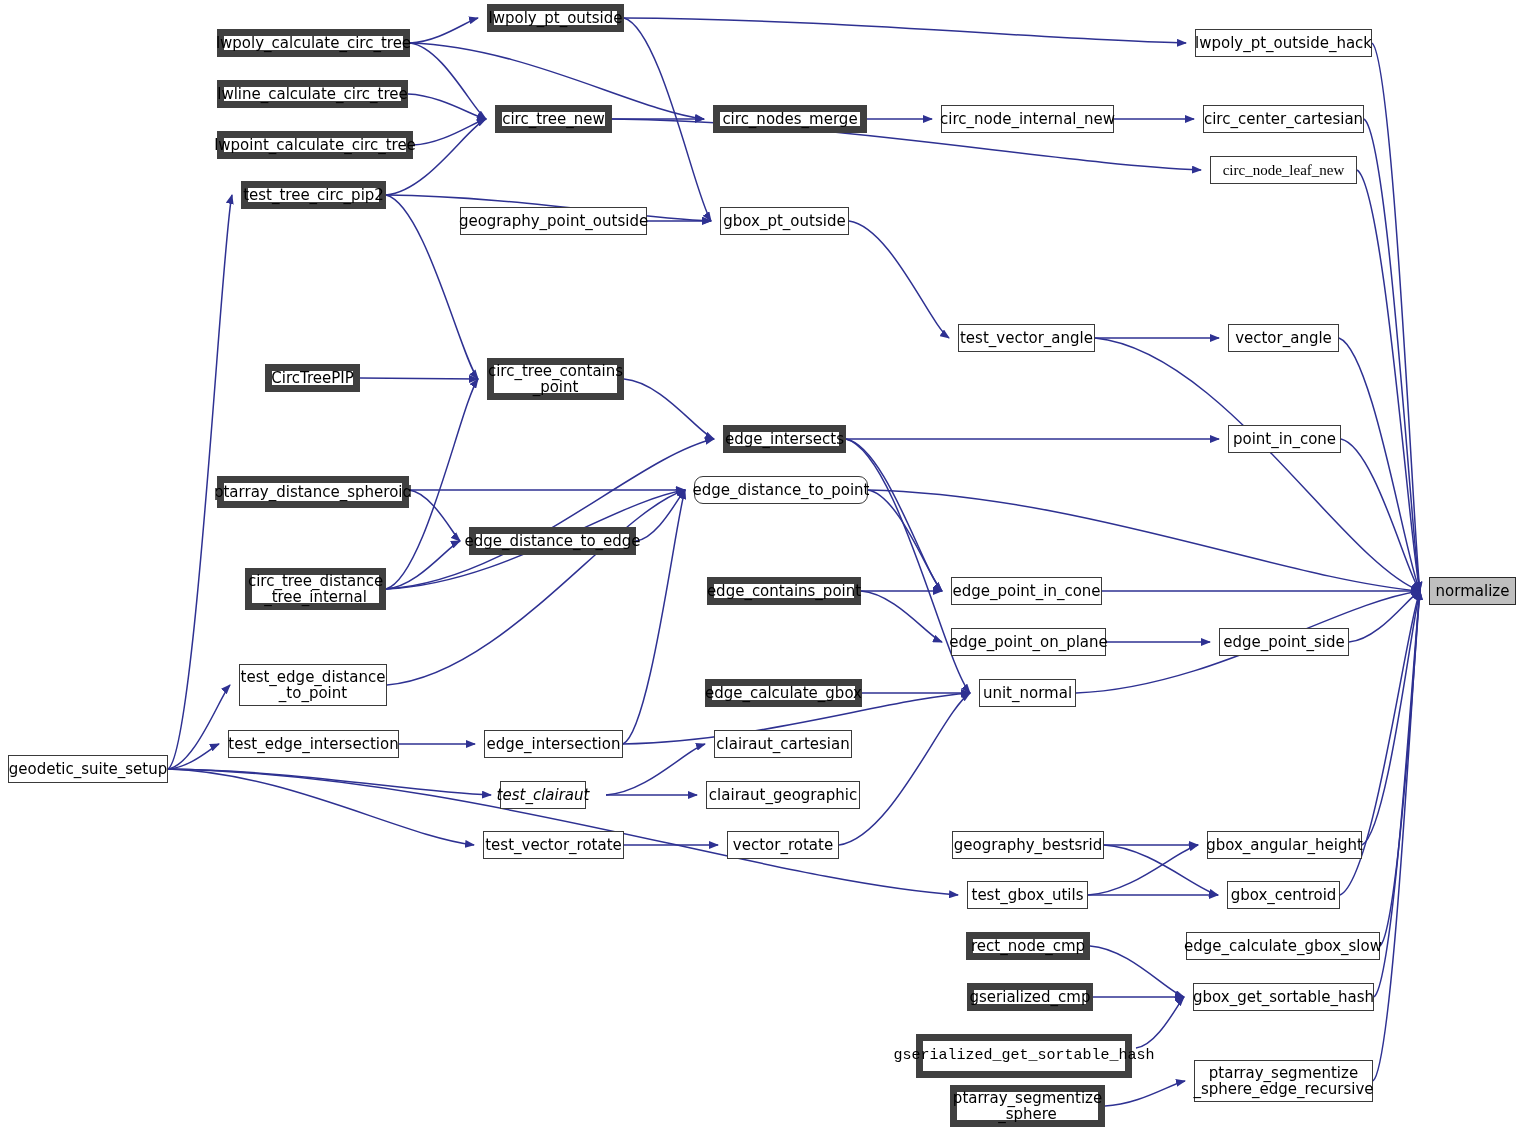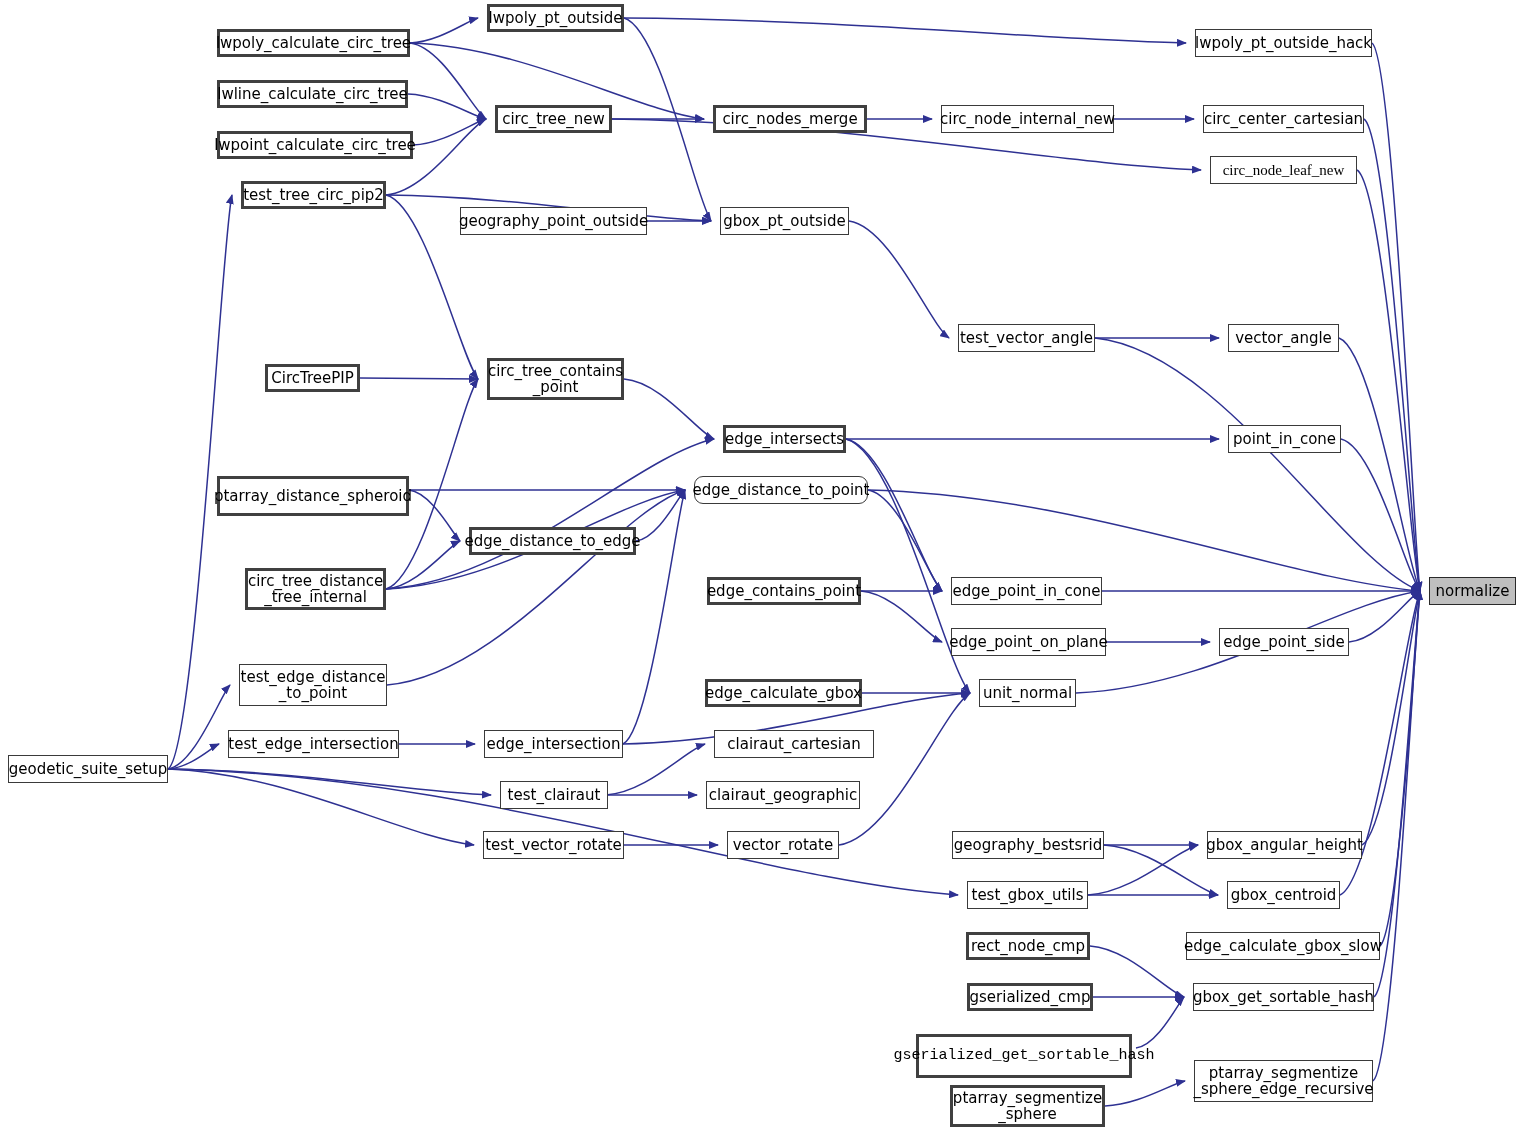--- a/index.html
+++ b/index.html
@@ -25,7 +25,7 @@
     letter-spacing:0px;
     z-index:5;
   }
-  .node.red{border:3px solid #404040;}
+  .node.red{border:7px solid #404040;}
   .node.current{background:#bfbfbf;border:1px solid #2a2a2a;}
 </style>
 </head>

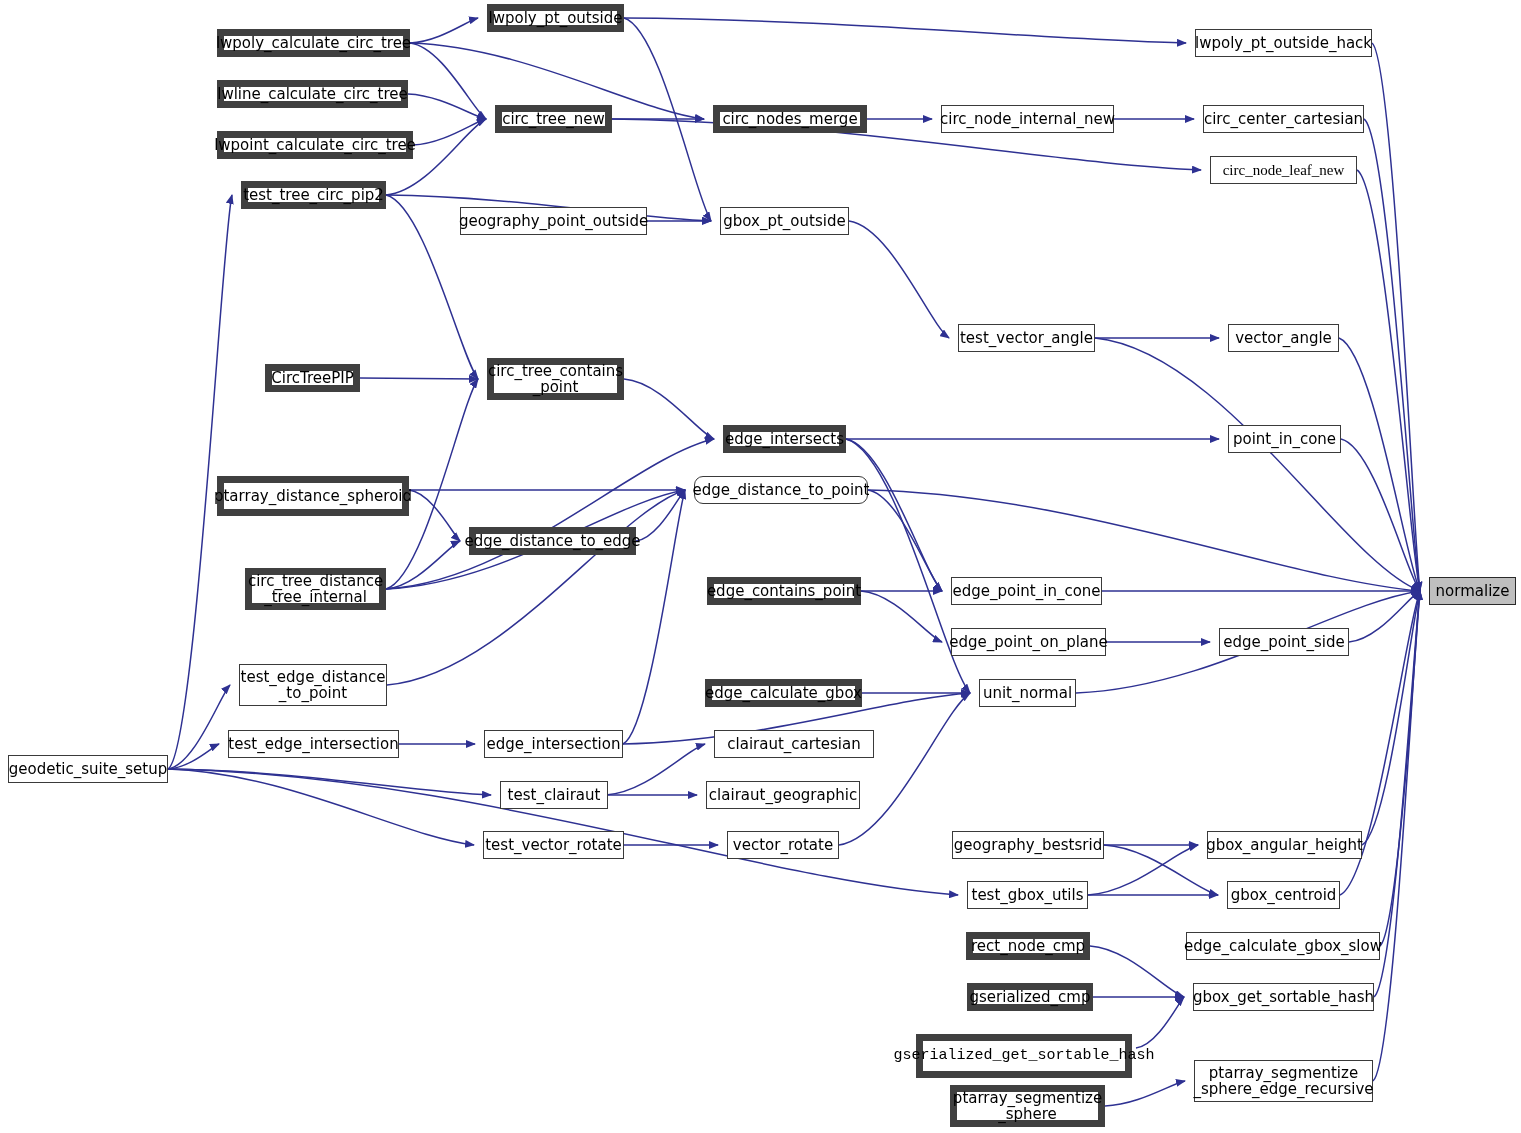--- a/index.html
+++ b/index.html
@@ -133,7 +133,7 @@
 _point</div>
       <div class="node red" style="left: 723px; top: 425px; width: 123px; height: 28px;">edge_intersects</div>
       <div class="node" style="left: 1228px; top: 425px; width: 113px; height: 28px;">point_in_cone</div>
-      <div class="node red" style="left: 217px; top: 476px; width: 192px; height: 40px;">ptarray_distance_spheroid</div>
+      <div class="node red" style="left: 217px; top: 476px; width: 192px; height: 32px;">ptarray_distance_spheroid</div>
       <div class="node" style="left: 694px; top: 476px; width: 174px; height: 28px; border-radius: 9px;">edge_distance_to_point</div>
       <div class="node red" style="left: 469px; top: 527px; width: 167px; height: 28px;">edge_distance_to_edge</div>
       <div class="node current" style="left: 1429px; top: 577px; width: 87px; height: 28px;">normalize</div>

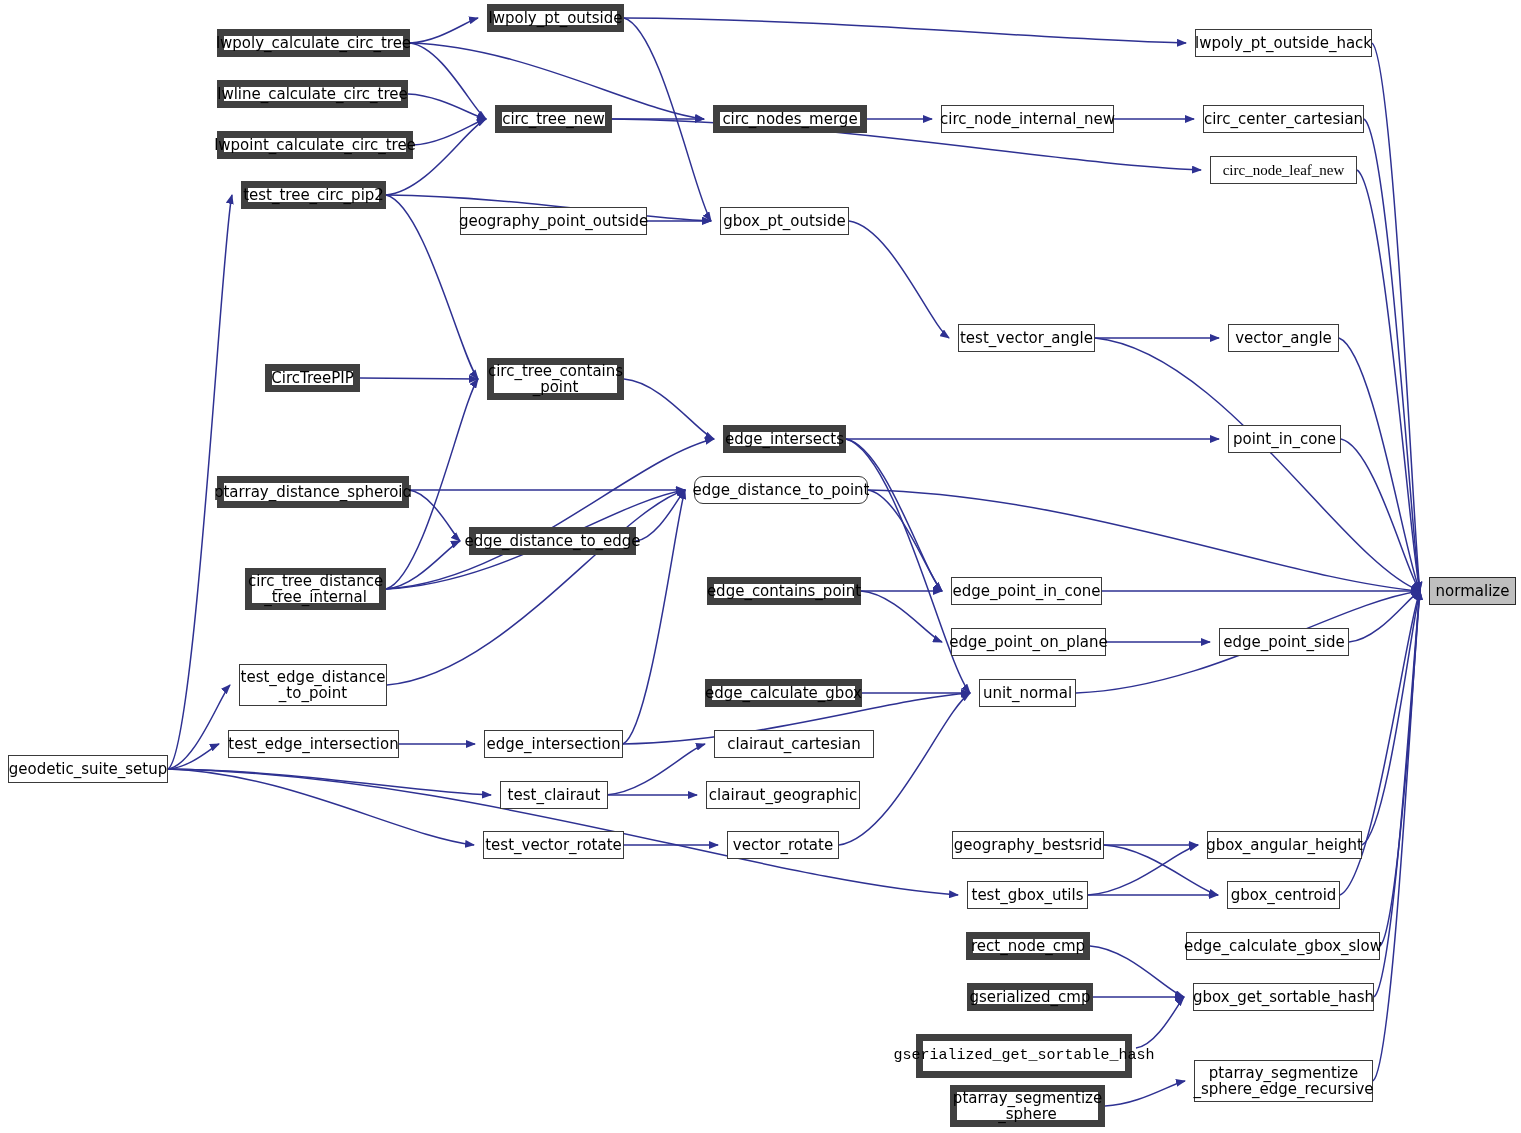--- a/index.html
+++ b/index.html
@@ -149,7 +149,7 @@
       <div class="node" style="left: 979px; top: 679px; width: 97px; height: 28px;">unit_normal</div>
       <div class="node" style="left: 228px; top: 730px; width: 171px; height: 28px;">test_edge_intersection</div>
       <div class="node" style="left: 484px; top: 730px; width: 139px; height: 28px;">edge_intersection</div>
-      <div class="node" style="left: 714px; top: 730px; width: 160px; height: 28px;">clairaut_cartesian</div>
+      <div class="node" style="left: 714px; top: 730px; width: 138px; height: 28px;">clairaut_cartesian</div>
       <div class="node" style="left: 8px; top: 755px; width: 160px; height: 28px;">geodetic_suite_setup</div>
       <div class="node" style="left: 500px; top: 781px; width: 108px; height: 28px;">test_clairaut</div>
       <div class="node" style="left: 706px; top: 781px; width: 154px; height: 28px;">clairaut_geographic</div>

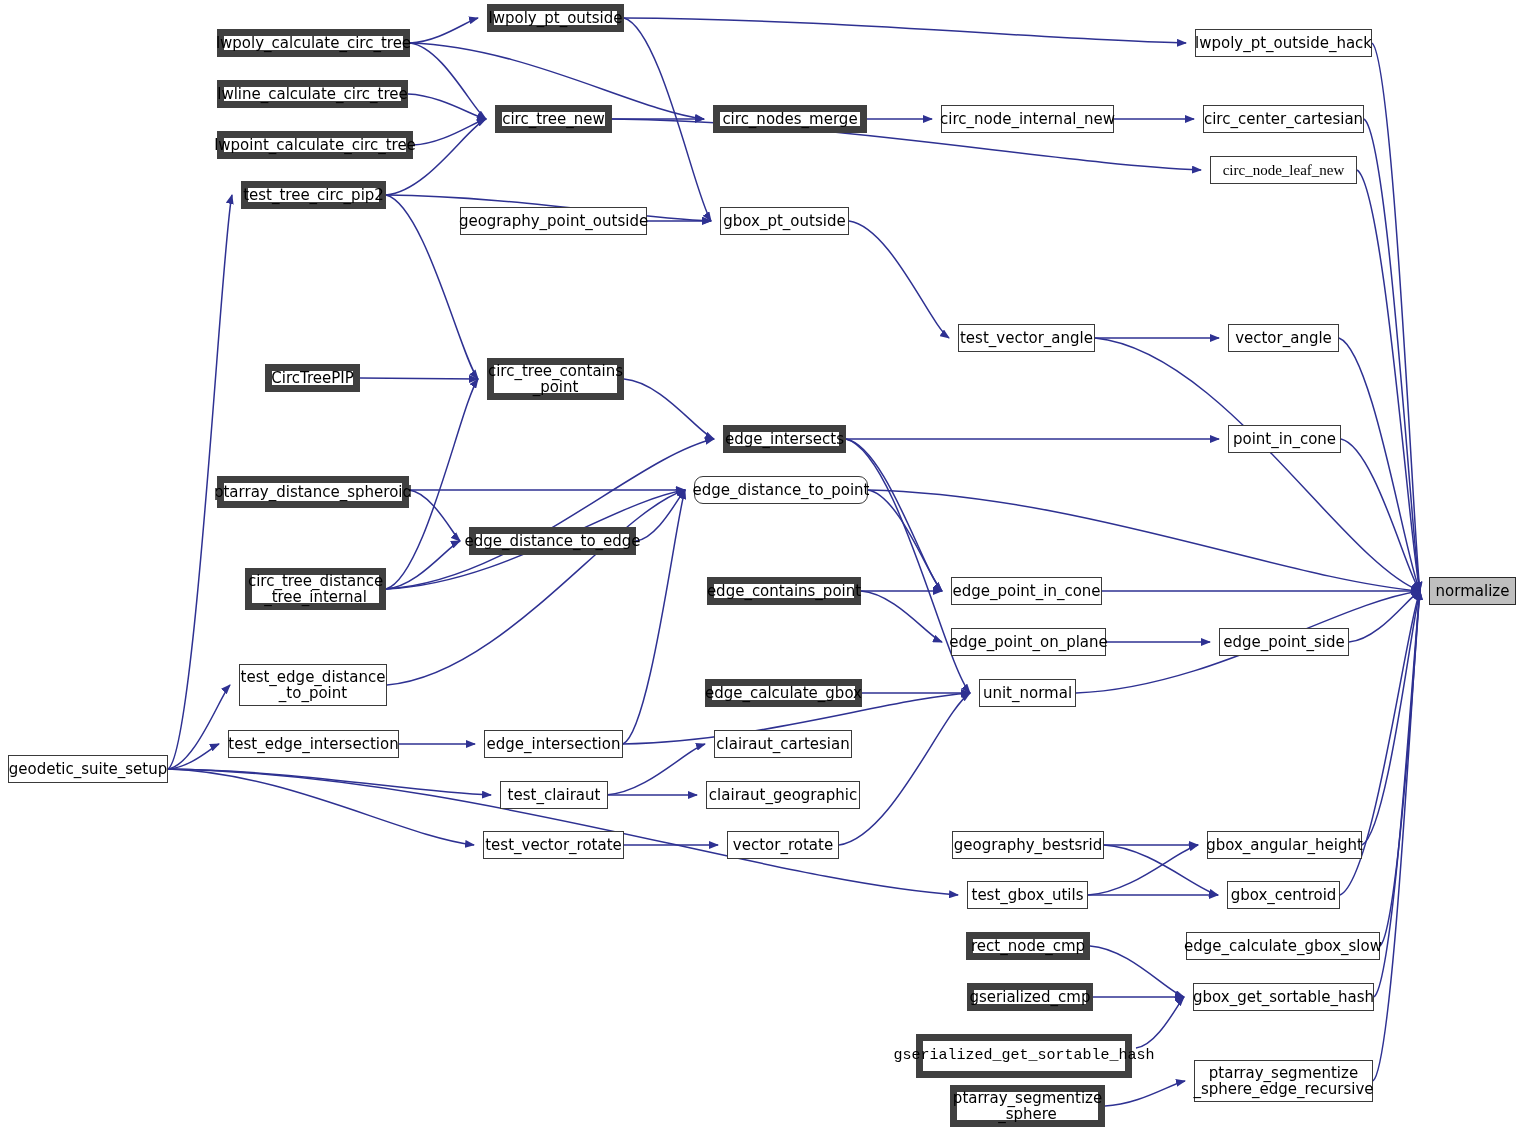--- a/index.html
+++ b/index.html
@@ -151,7 +151,7 @@
       <div class="node" style="left: 484px; top: 730px; width: 139px; height: 28px;">edge_intersection</div>
       <div class="node" style="left: 714px; top: 730px; width: 138px; height: 28px;">clairaut_cartesian</div>
       <div class="node" style="left: 8px; top: 755px; width: 160px; height: 28px;">geodetic_suite_setup</div>
-      <div class="node" style="left: 500px; top: 781px; width: 108px; height: 28px;">test_clairaut</div>
+      <div class="node" style="left: 500px; top: 781px; width: 86px; height: 28px; font-style: italic;">test_clairaut</div>
       <div class="node" style="left: 706px; top: 781px; width: 154px; height: 28px;">clairaut_geographic</div>
       <div class="node" style="left: 483px; top: 831px; width: 141px; height: 28px;">test_vector_rotate</div>
       <div class="node" style="left: 727px; top: 831px; width: 112px; height: 28px;">vector_rotate</div>

